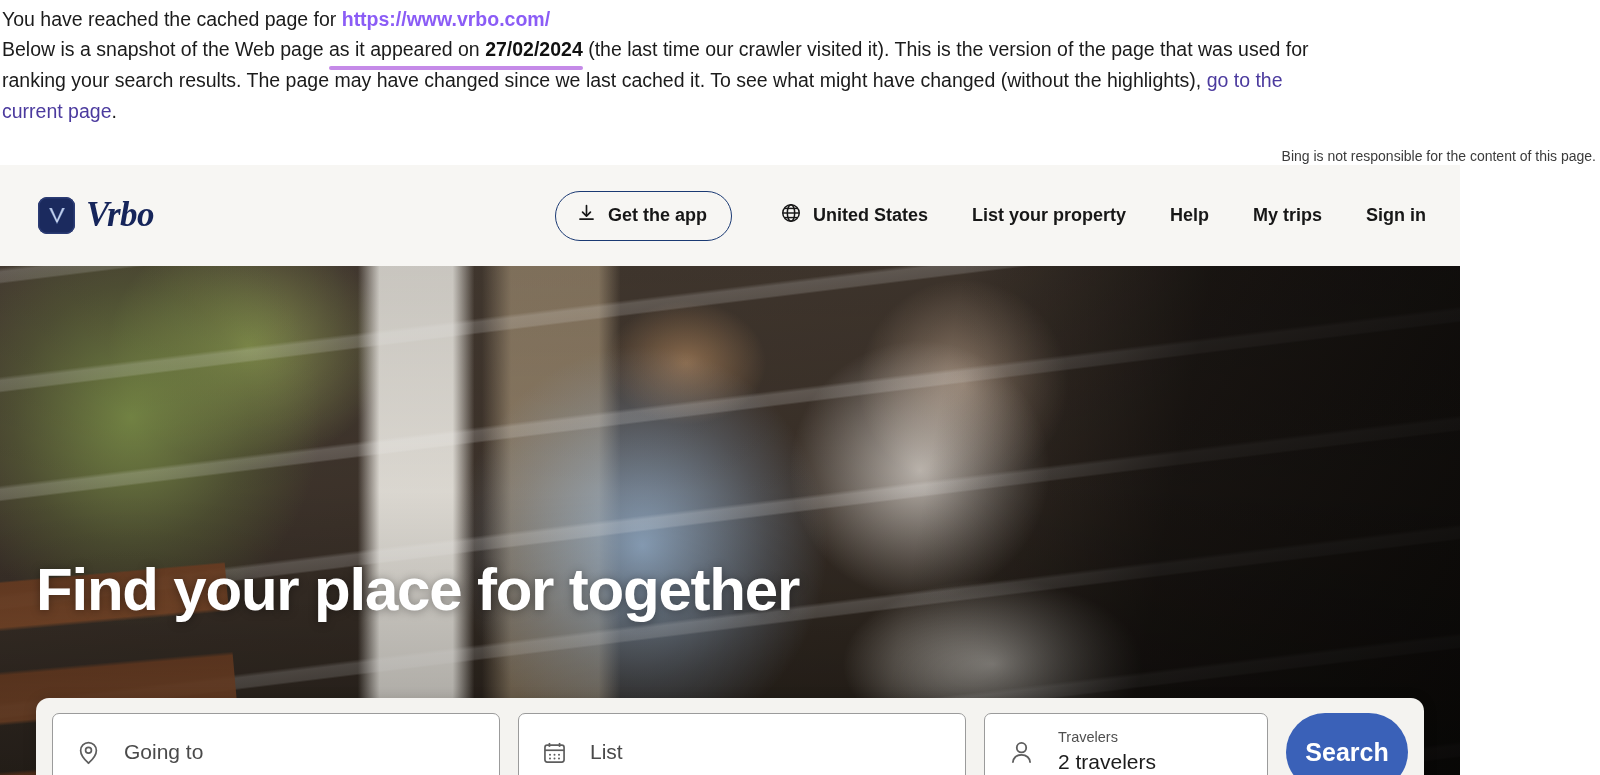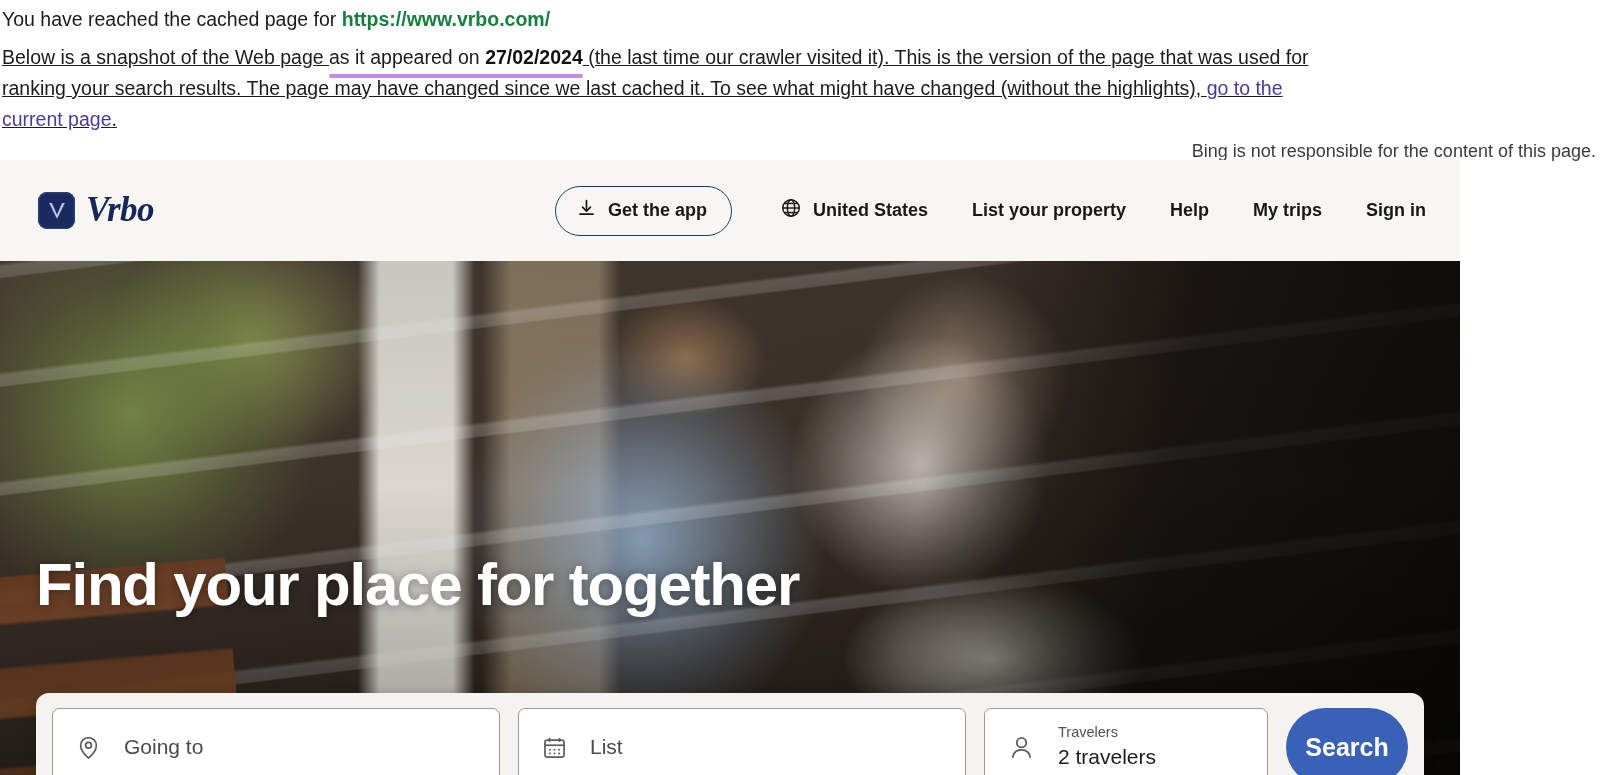--- a/index.html
+++ b/index.html
@@ -27,7 +27,7 @@
     white-space: nowrap;
   }
   .cache-url {
-    color: #15803d;
+    color: #8b5cf6;
     font-weight: bold;
     text-decoration: none;
   }

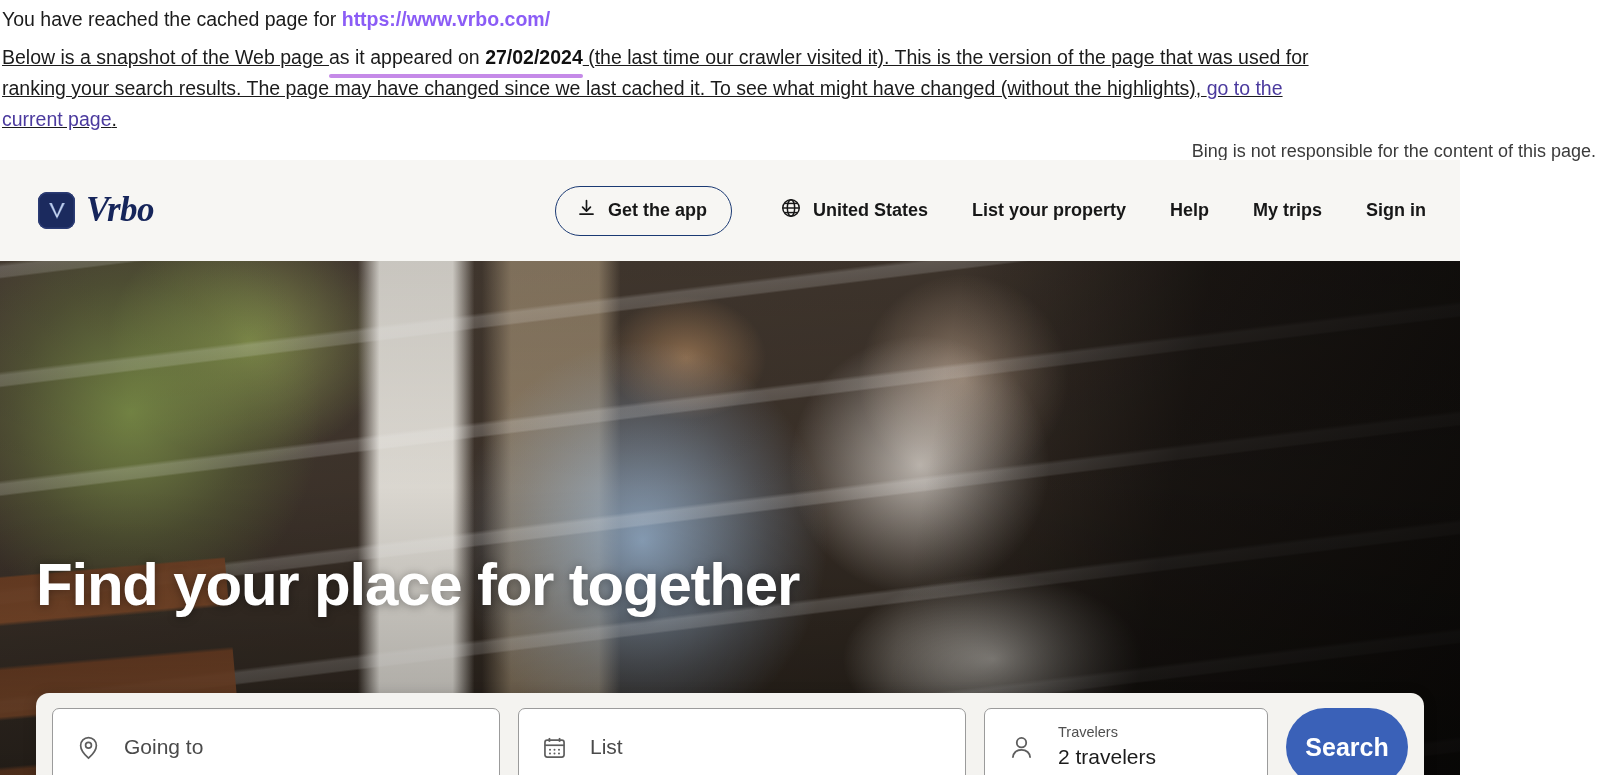--- a/index.html
+++ b/index.html
@@ -36,9 +36,7 @@
     line-height: 31px;
     color: #1b1b1b;
     padding-left: 2px;
-    margin-top: 8px;
     width: 1330px;
-    text-decoration: underline;
   }
   .hl-date {
     font-weight: bold;

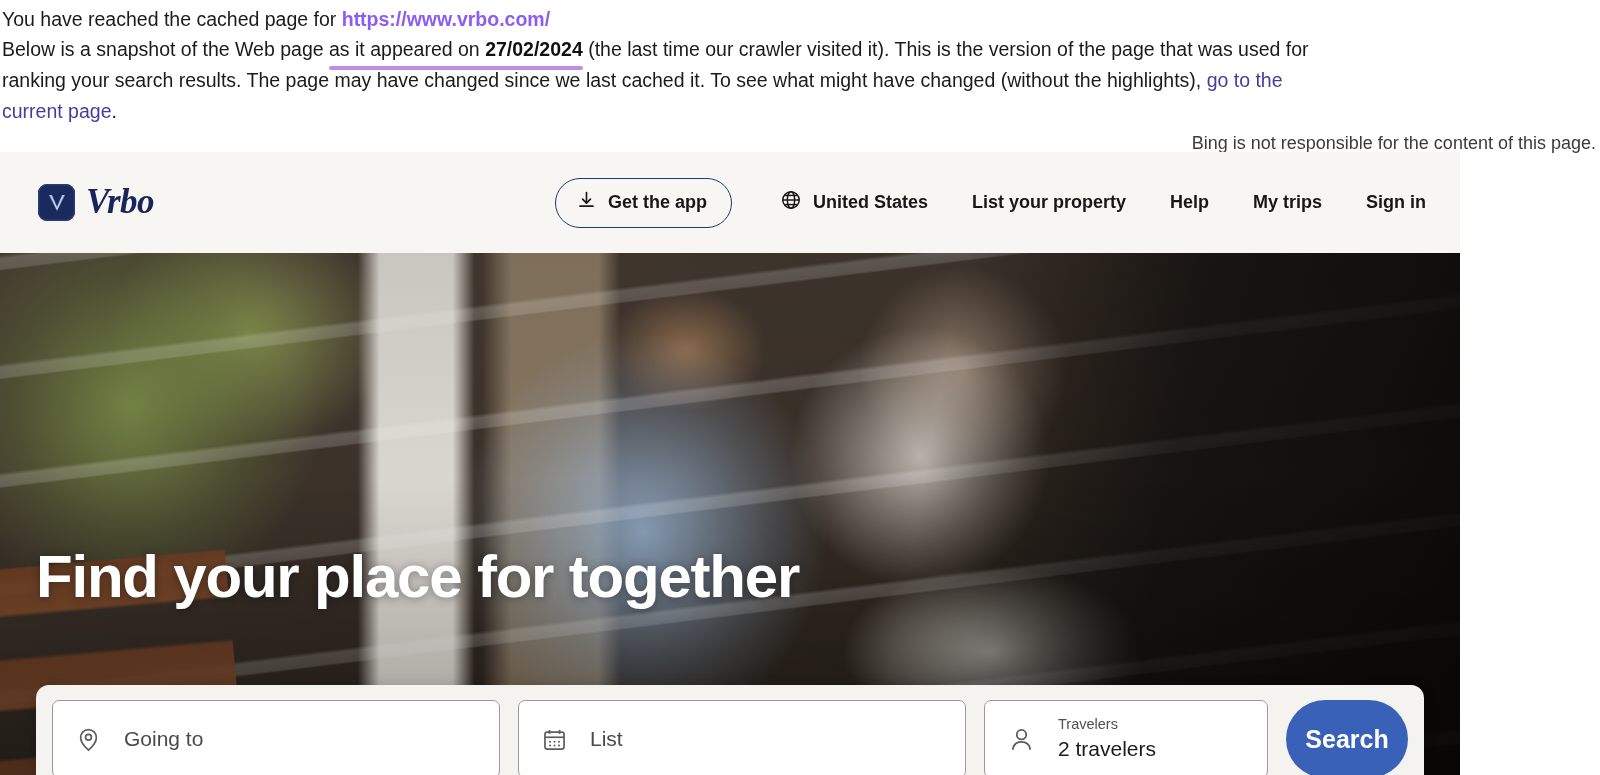--- a/index.html
+++ b/index.html
@@ -62,11 +62,11 @@
     text-decoration: none;
   }
   .bing-disclaimer {
-    font-size: 18px;
+    font-size: 14px;
     color: #3b3b3b;
     text-align: right;
     padding-right: 4px;
-    margin-top: 7px;
+    margin-top: 20px;
     line-height: 18px;
   }
 

